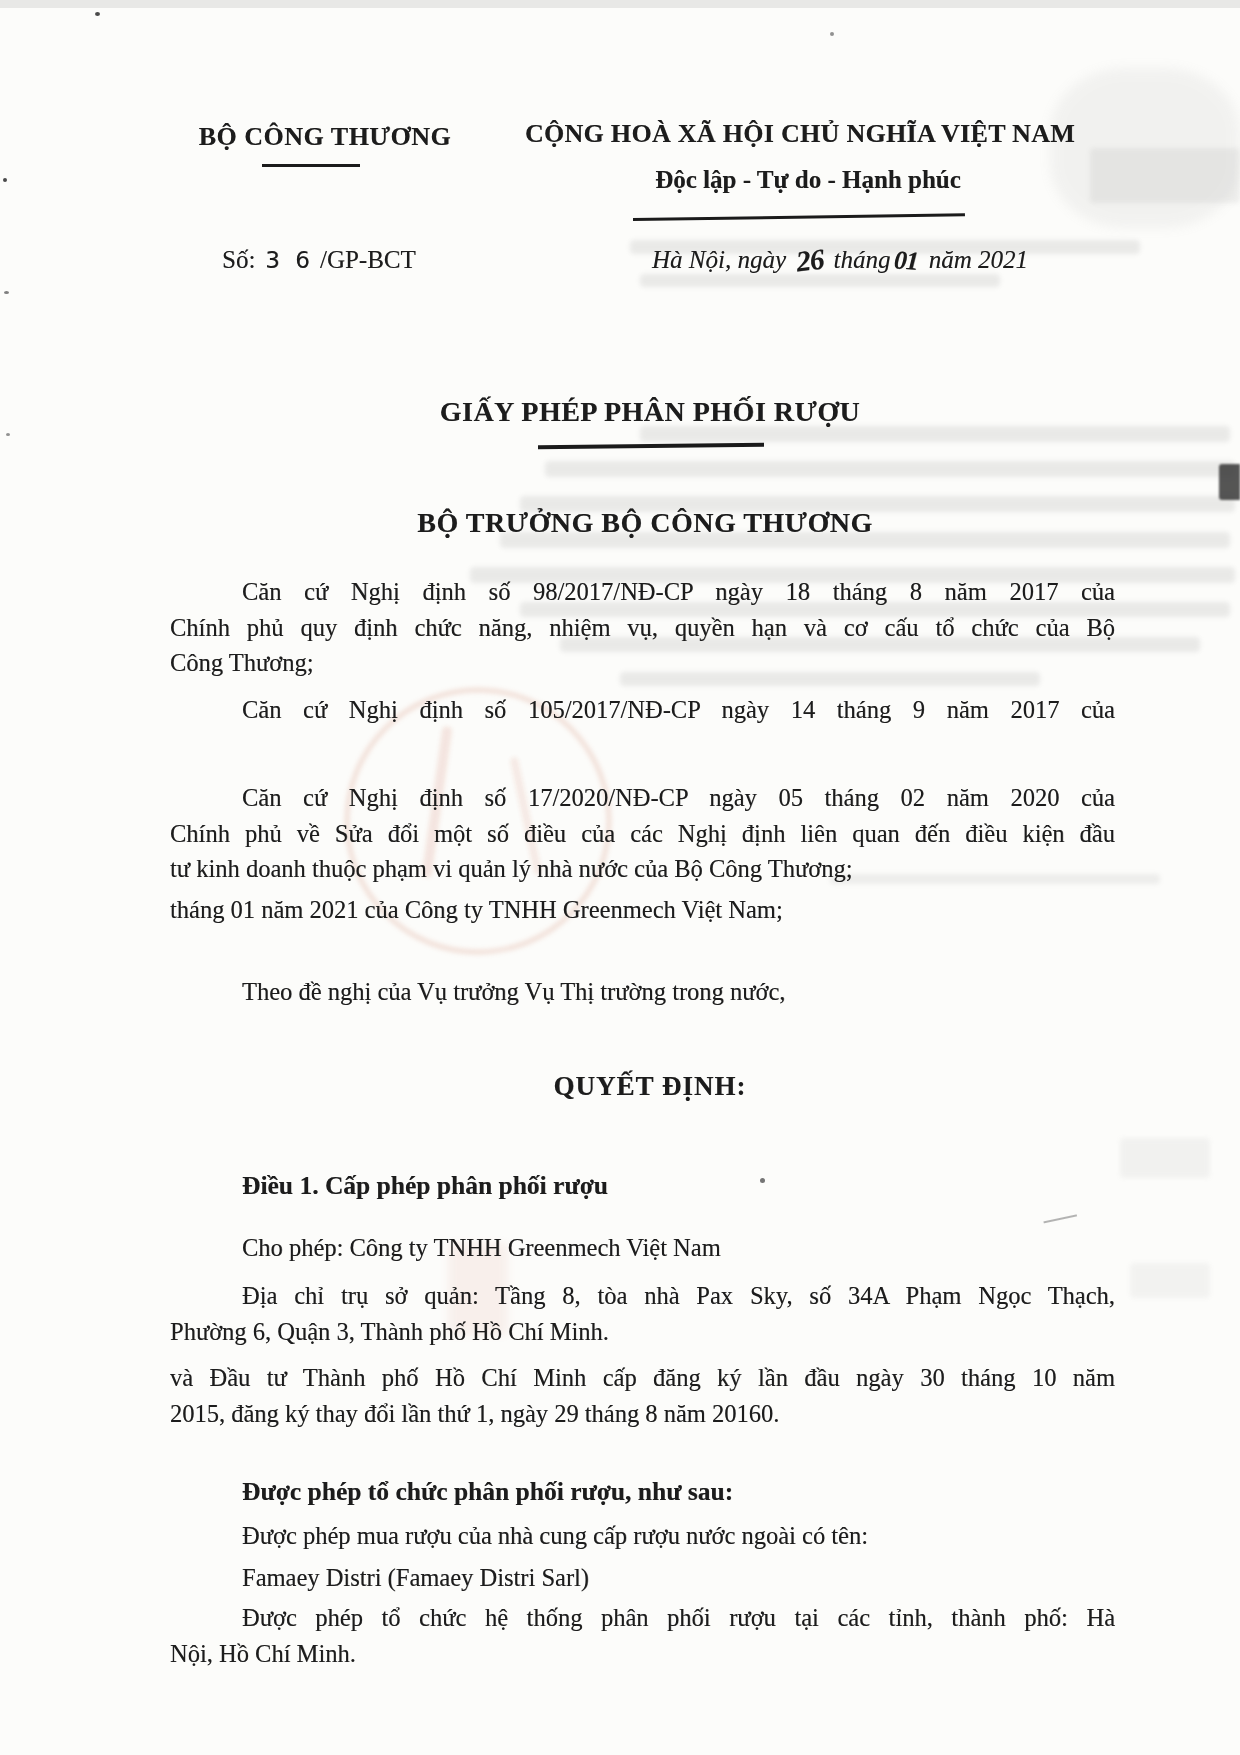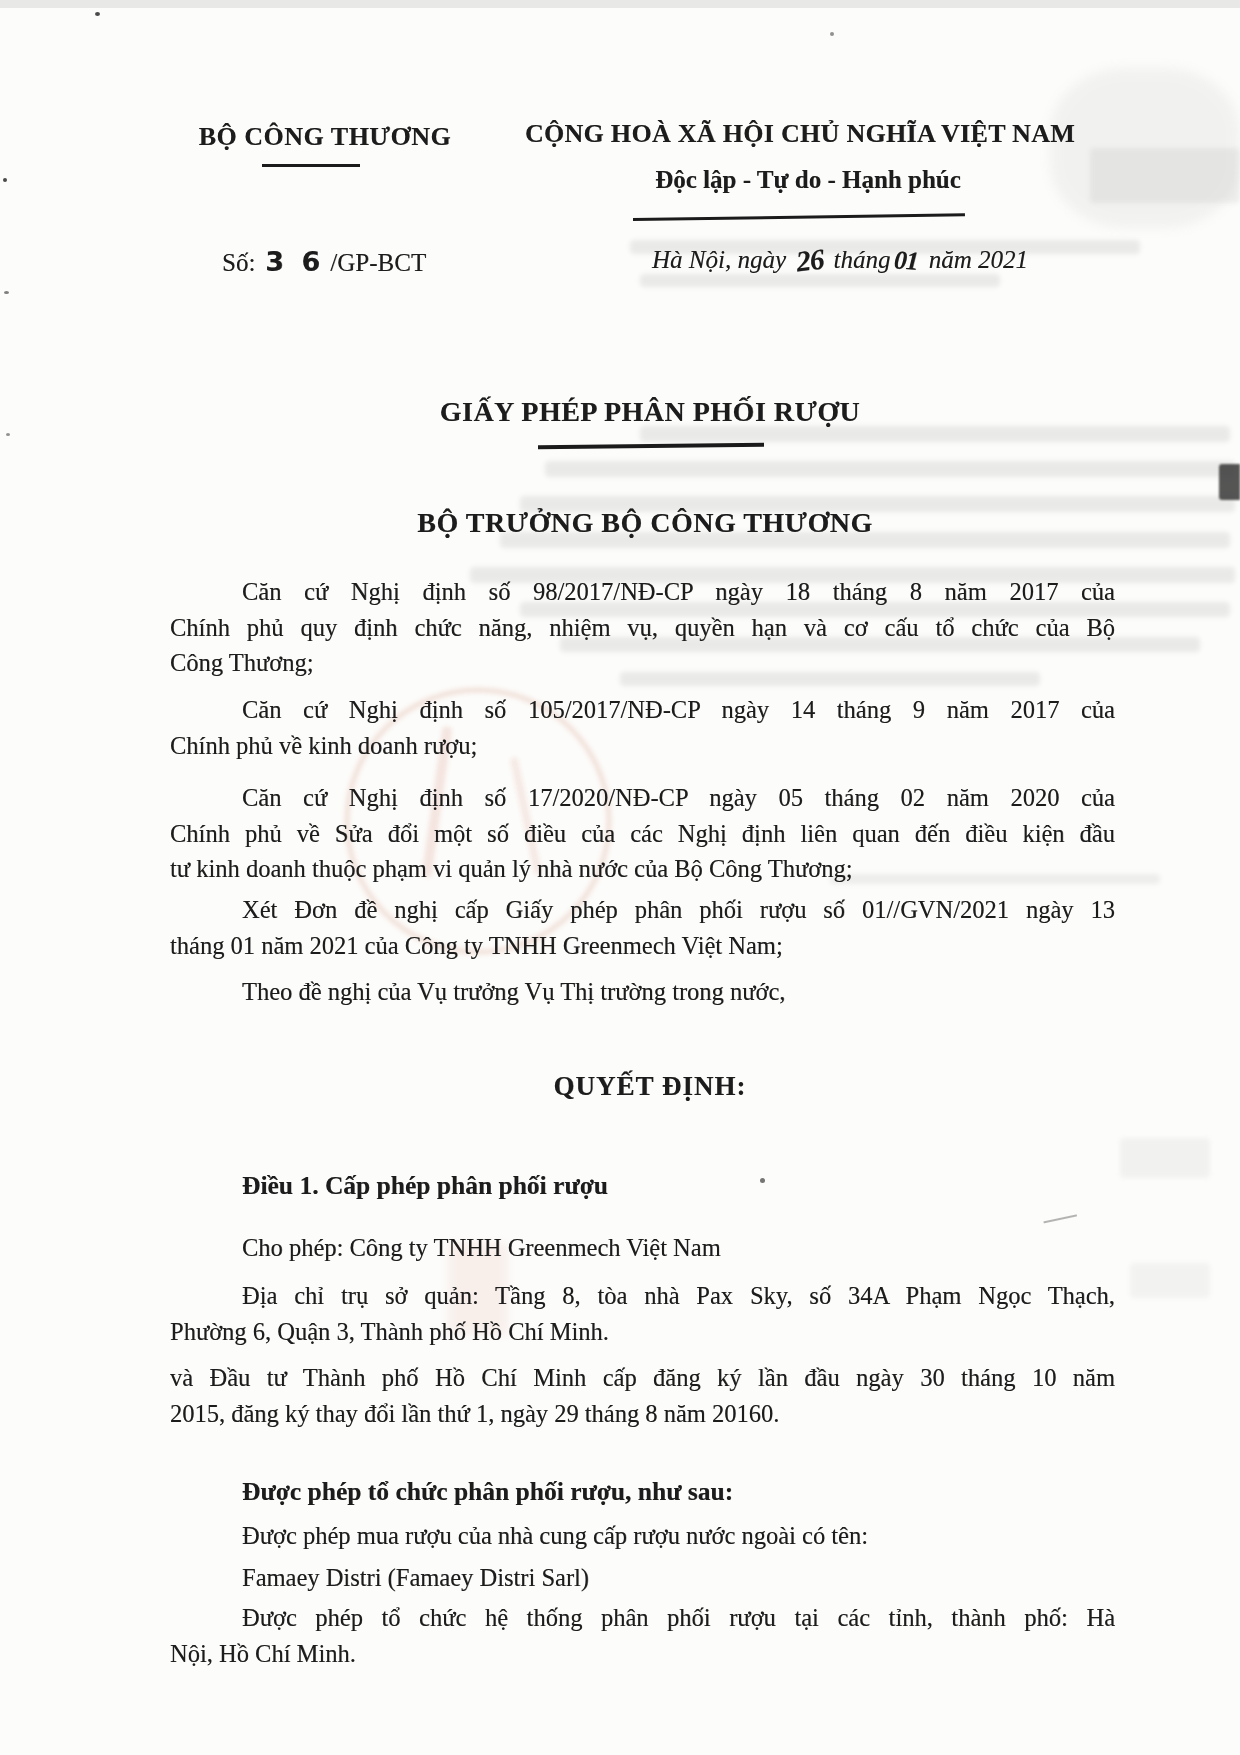--- a/index.html
+++ b/index.html
@@ -18,7 +18,7 @@
   .motto{left:488px;top:158px;width:640px;text-align:center;font-weight:bold;font-size:25px;}
   .motto-rule{left:633px;top:210px;width:332px;height:3px;background:#1b1b1b;transform:rotate(-0.8deg);transform-origin:left center;}
   .docnum{left:222px;top:238px;font-size:25px;white-space:nowrap;}
-  .docnum .num{font-family:"DejaVu Sans","Liberation Sans",sans-serif;font-weight:bold;font-size:27px;letter-spacing:4px;margin:0 6px 0 10px;}
+  .docnum .num{font-family:"DejaVu Sans","Liberation Sans",sans-serif;font-weight:normal;font-size:23px;letter-spacing:4px;margin:0 6px 0 10px;}
   .dateline{left:652px;top:234px;font-size:25px;font-style:italic;white-space:nowrap;}
   .hand{display:inline-block;font-weight:bold;font-size:29px;transform:rotate(-7deg) translateY(2px);margin:0 4px;letter-spacing:-1px;}
   .hand.month{transform:rotate(4deg) translateY(1px);font-size:26px;}

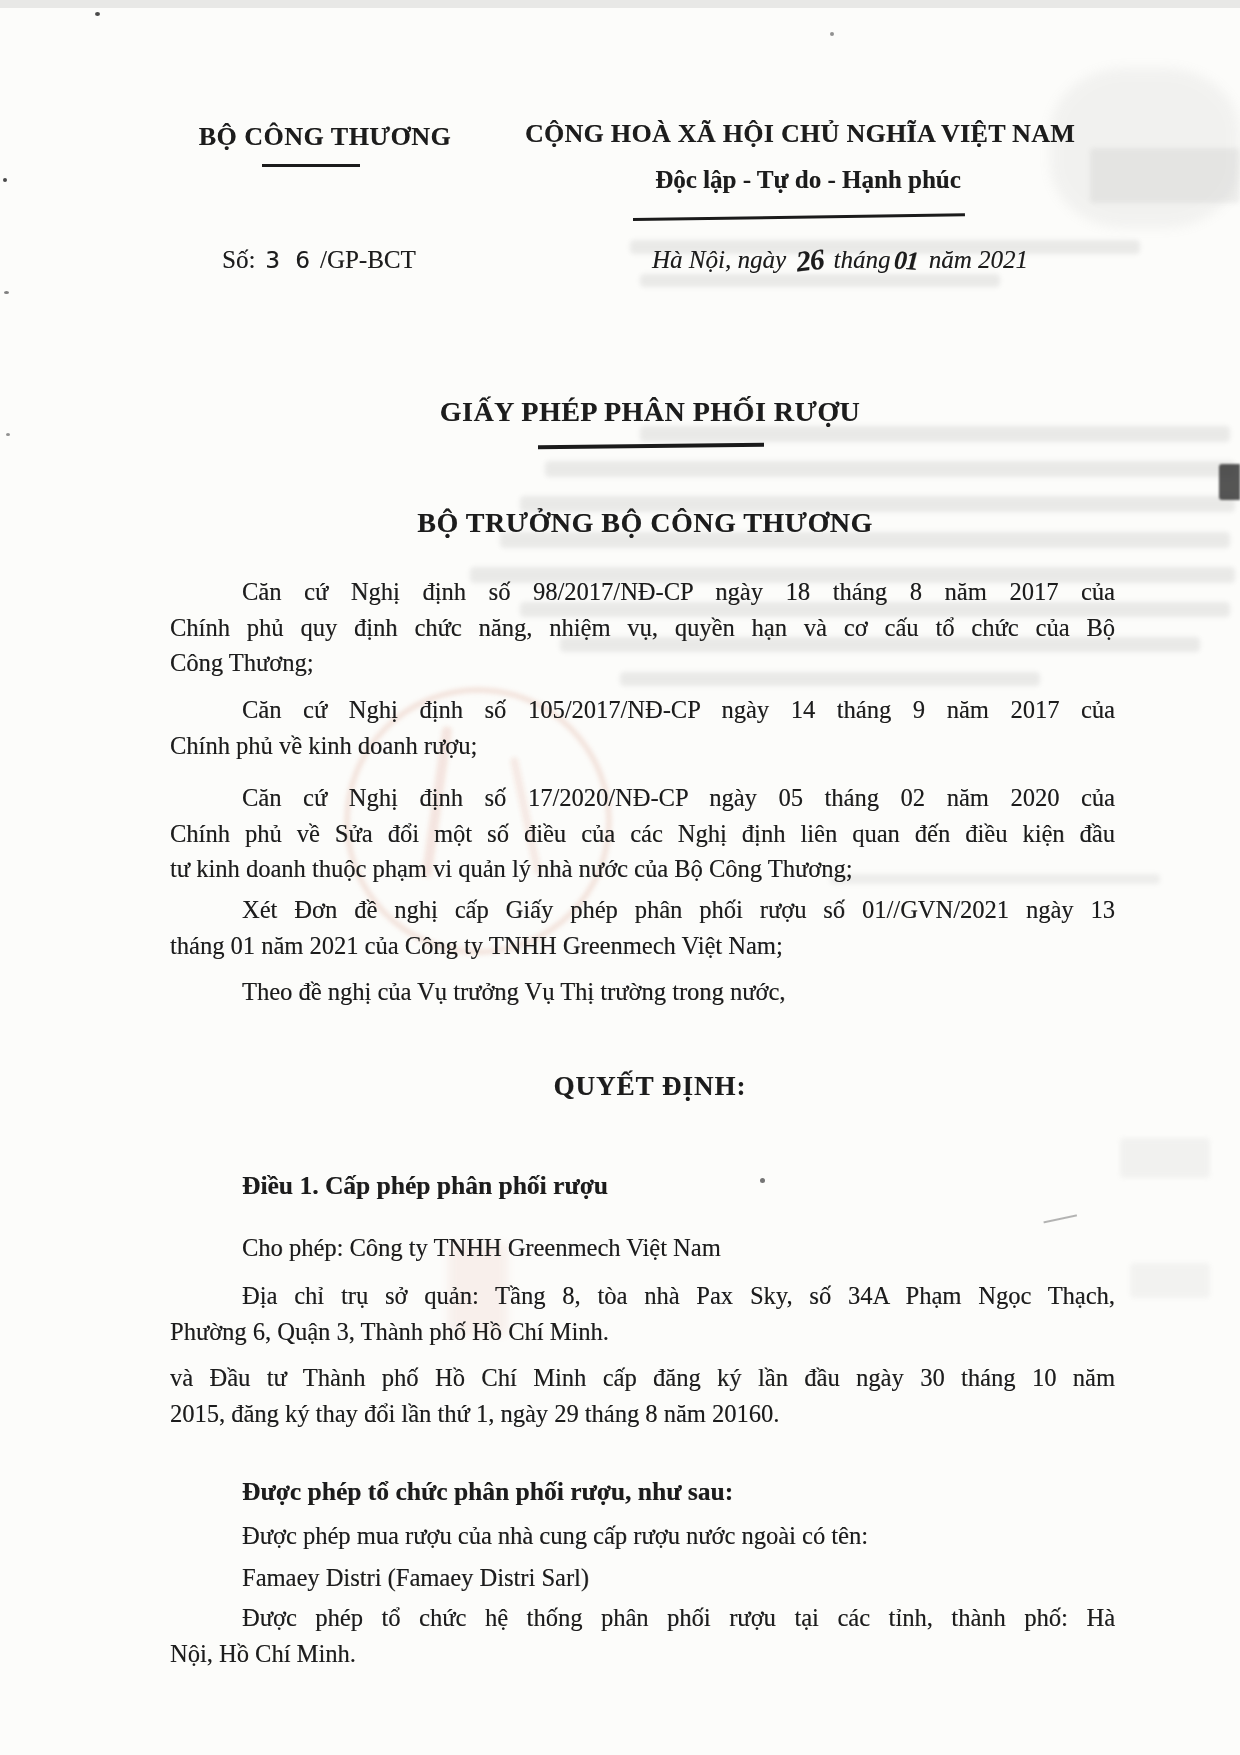--- a/index.html
+++ b/index.html
@@ -108,7 +108,6 @@
 
   <div class="bblock ink" style="top:684px;">
     <div class="jline indent">Căn cứ Nghị định số 105/2017/NĐ-CP ngày 14 tháng 9 năm 2017 của</div>
-    <div class="lline">Chính phủ về kinh doanh rượu;</div>
   </div>
 
   <div class="bblock ink" style="top:772px;">

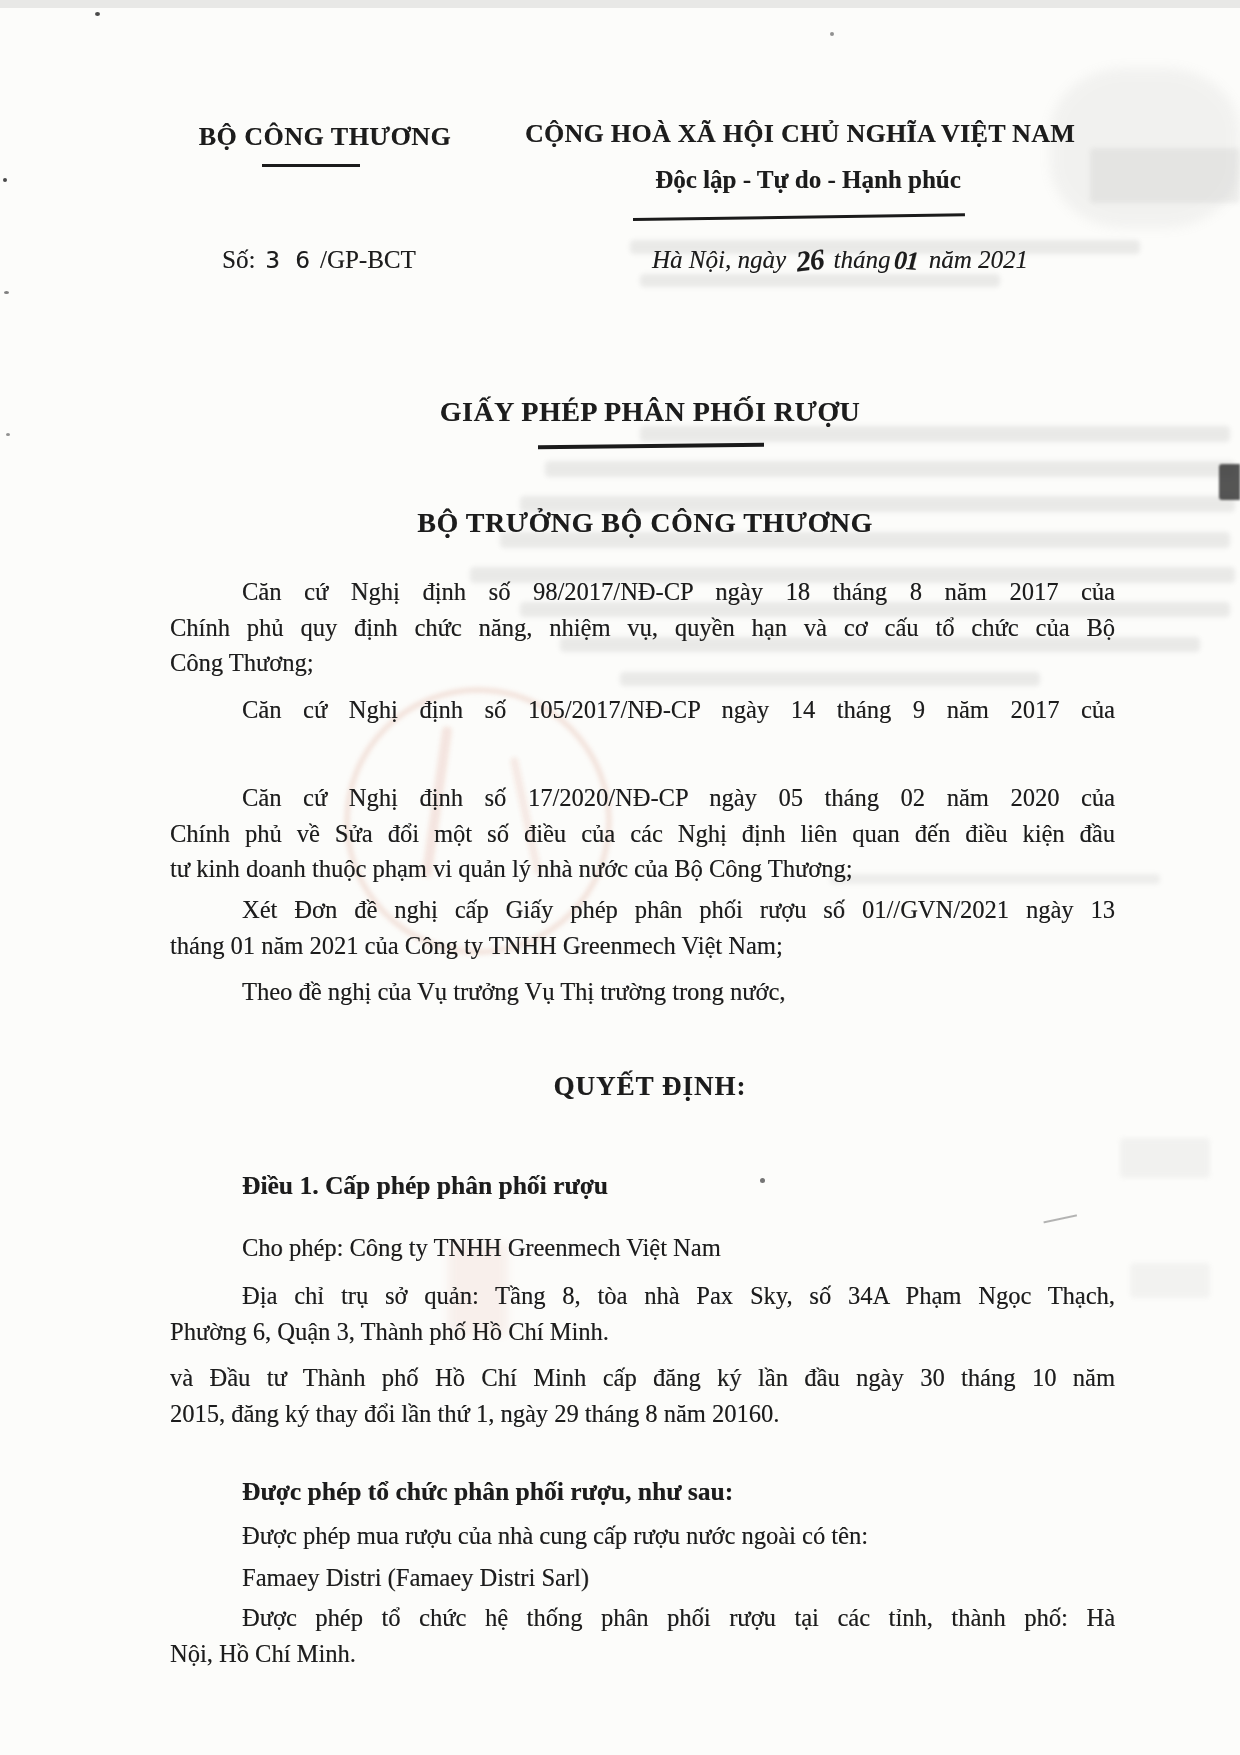--- a/index.html
+++ b/index.html
@@ -117,7 +117,6 @@
   </div>
 
   <div class="bblock ink" style="top:884px;">
-    <div class="jline indent">Xét Đơn đề nghị cấp Giấy phép phân phối rượu số 01//GVN/2021 ngày 13</div>
     <div class="lline">tháng 01 năm 2021 của Công ty TNHH Greenmech Việt Nam;</div>
   </div>
 

